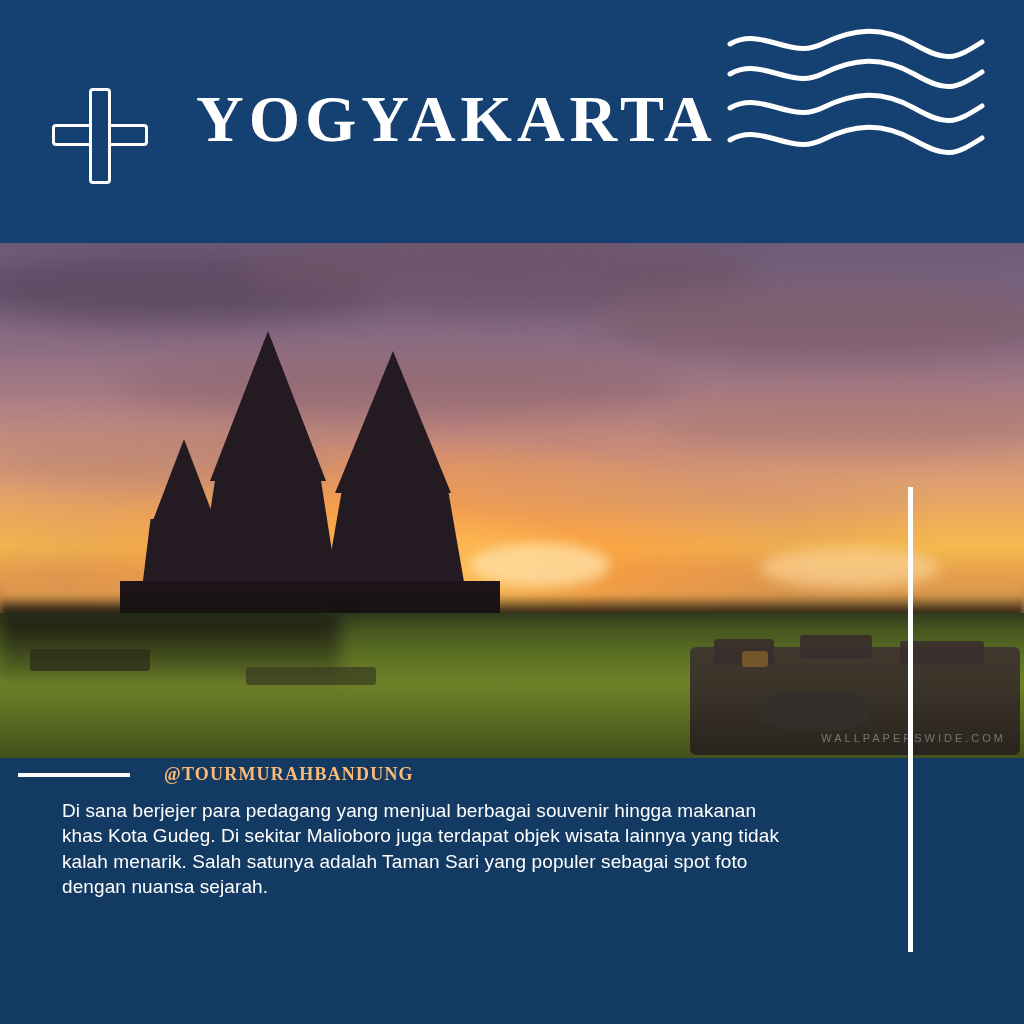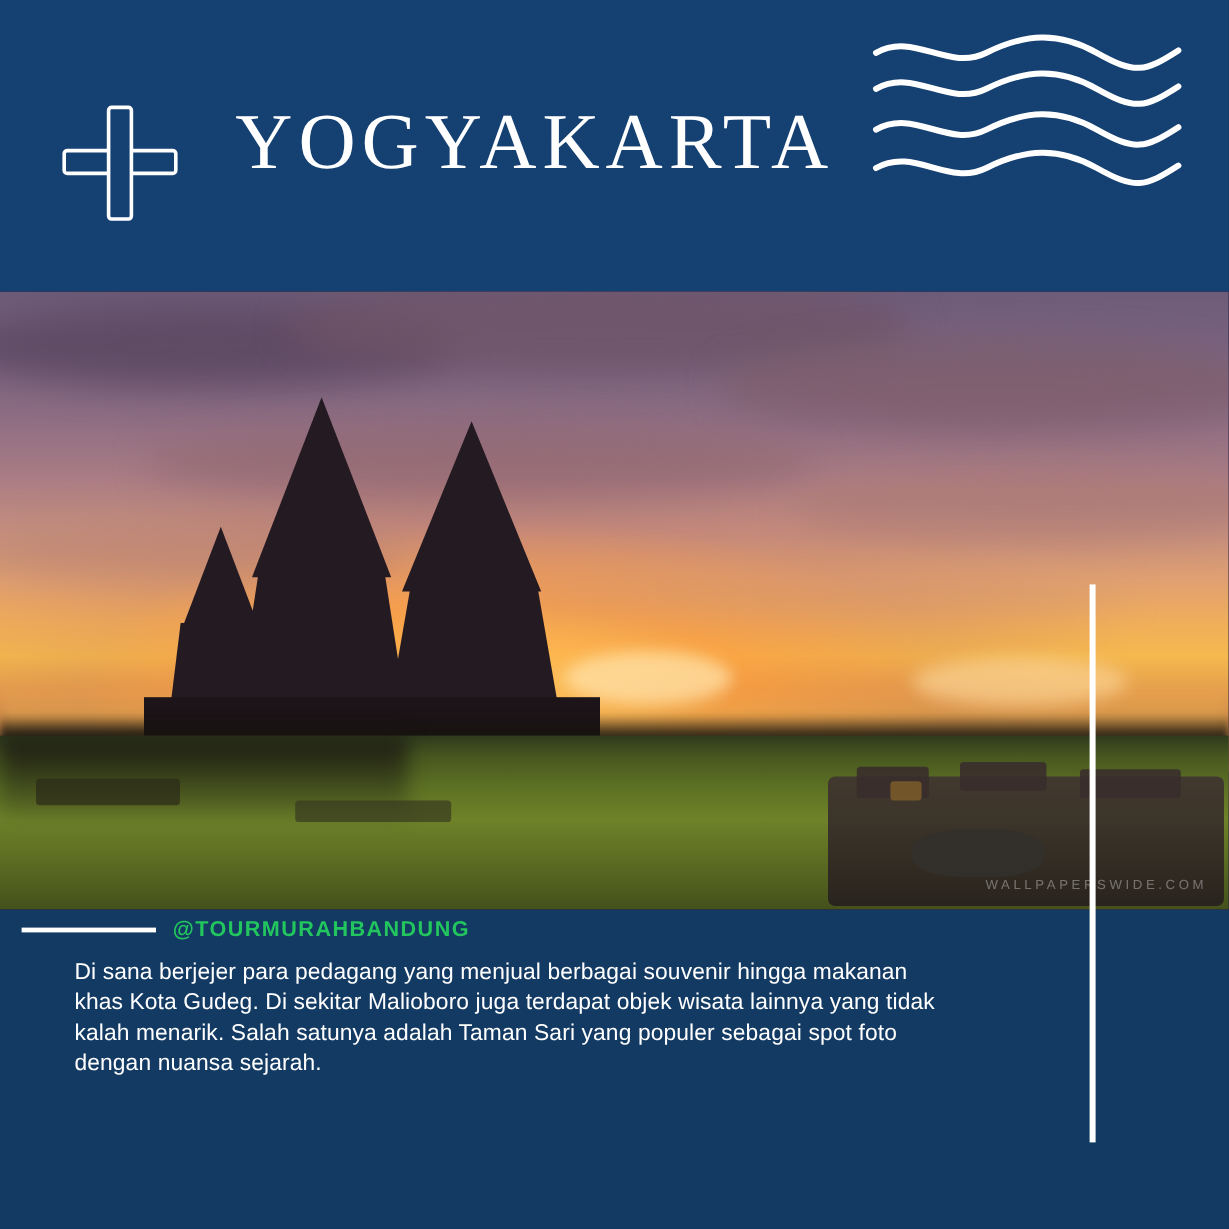--- a/index.html
+++ b/index.html
@@ -51,7 +51,7 @@
     position: absolute;
     left: 196px; top: 86px;
     font-family: "Liberation Serif", serif;
-    font-weight: 400;
+    font-weight: 700;
     font-size: 66px;
     letter-spacing: 5px;
     color: #ffffff;

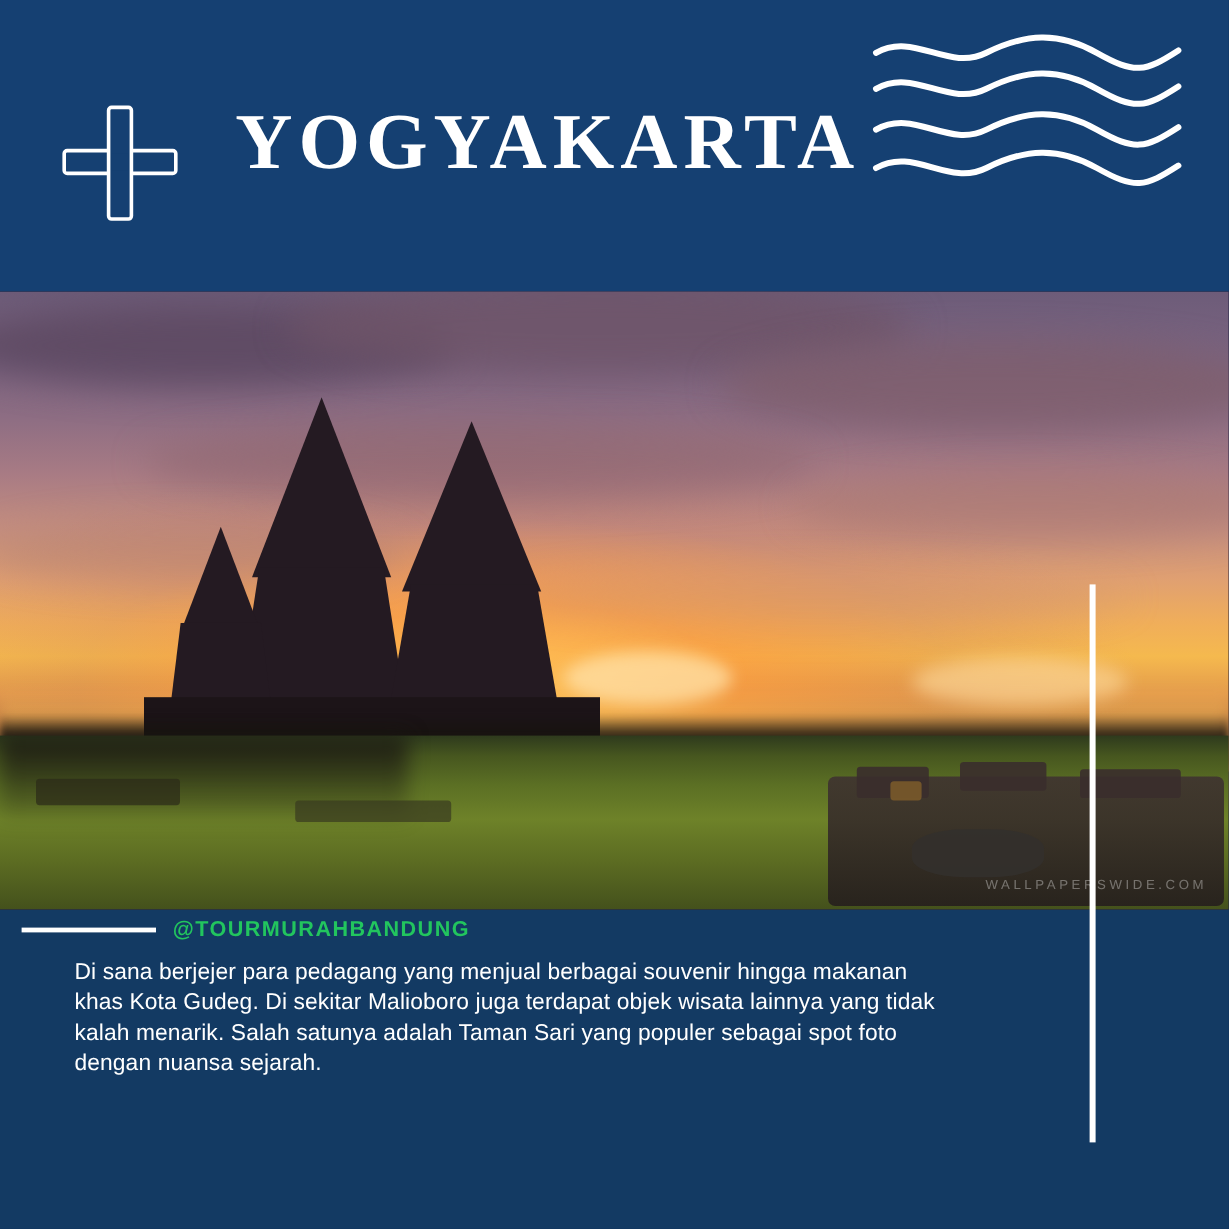--- a/index.html
+++ b/index.html
@@ -147,11 +147,12 @@
   }
   .handle-text {
     position: absolute;
-    left: 144px; top: 6px;
+    left: 164px; top: 6px;
     font-size: 18px;
     font-weight: 700;
     letter-spacing: 1.2px;
-    color: #22c55e;
+    color: #fdba74;
+    font-family: Liberation Serif, serif;
   }
 
   

